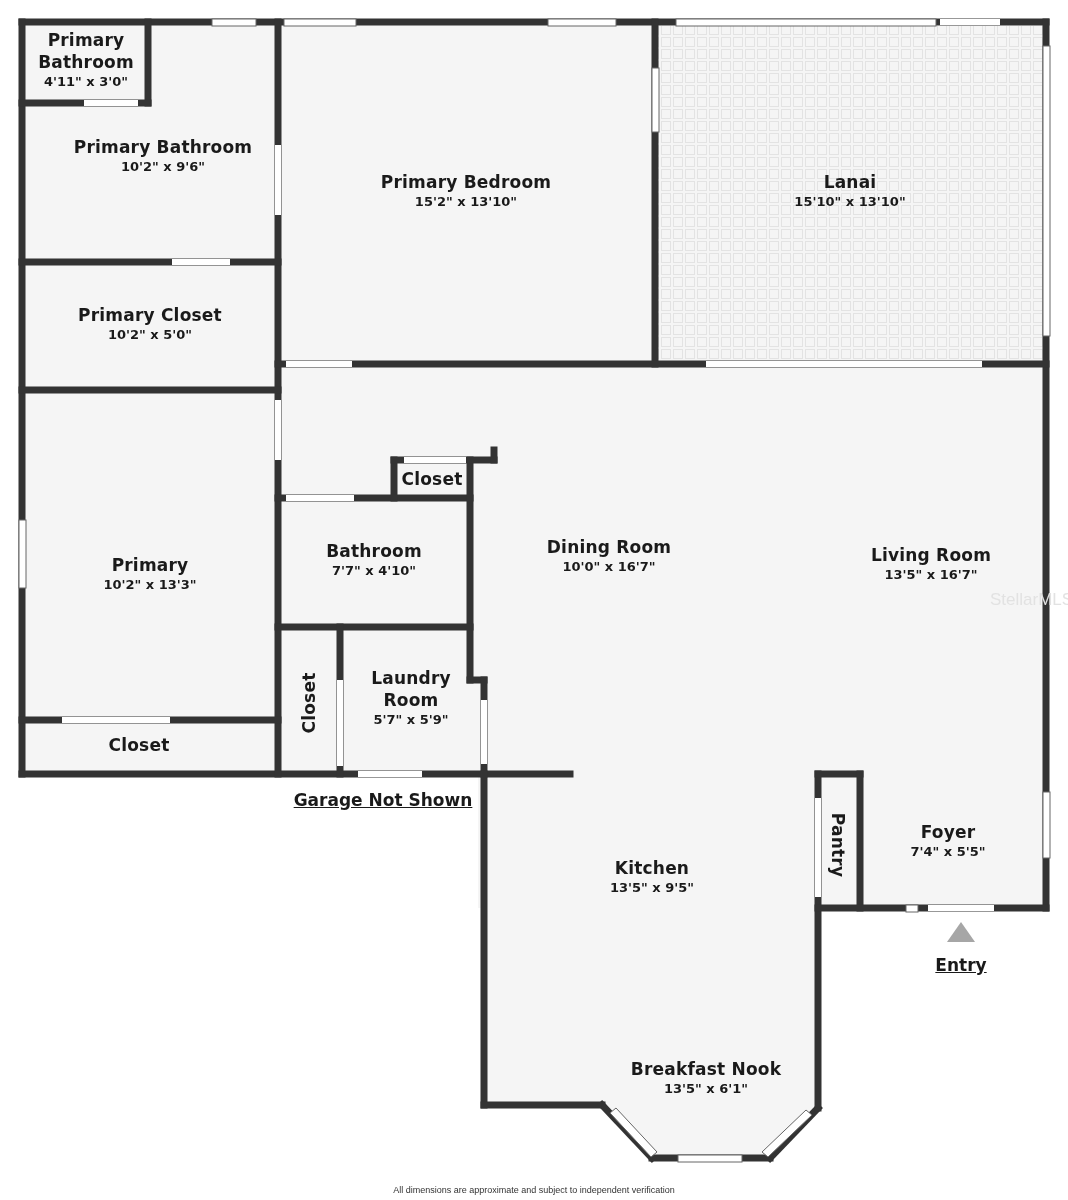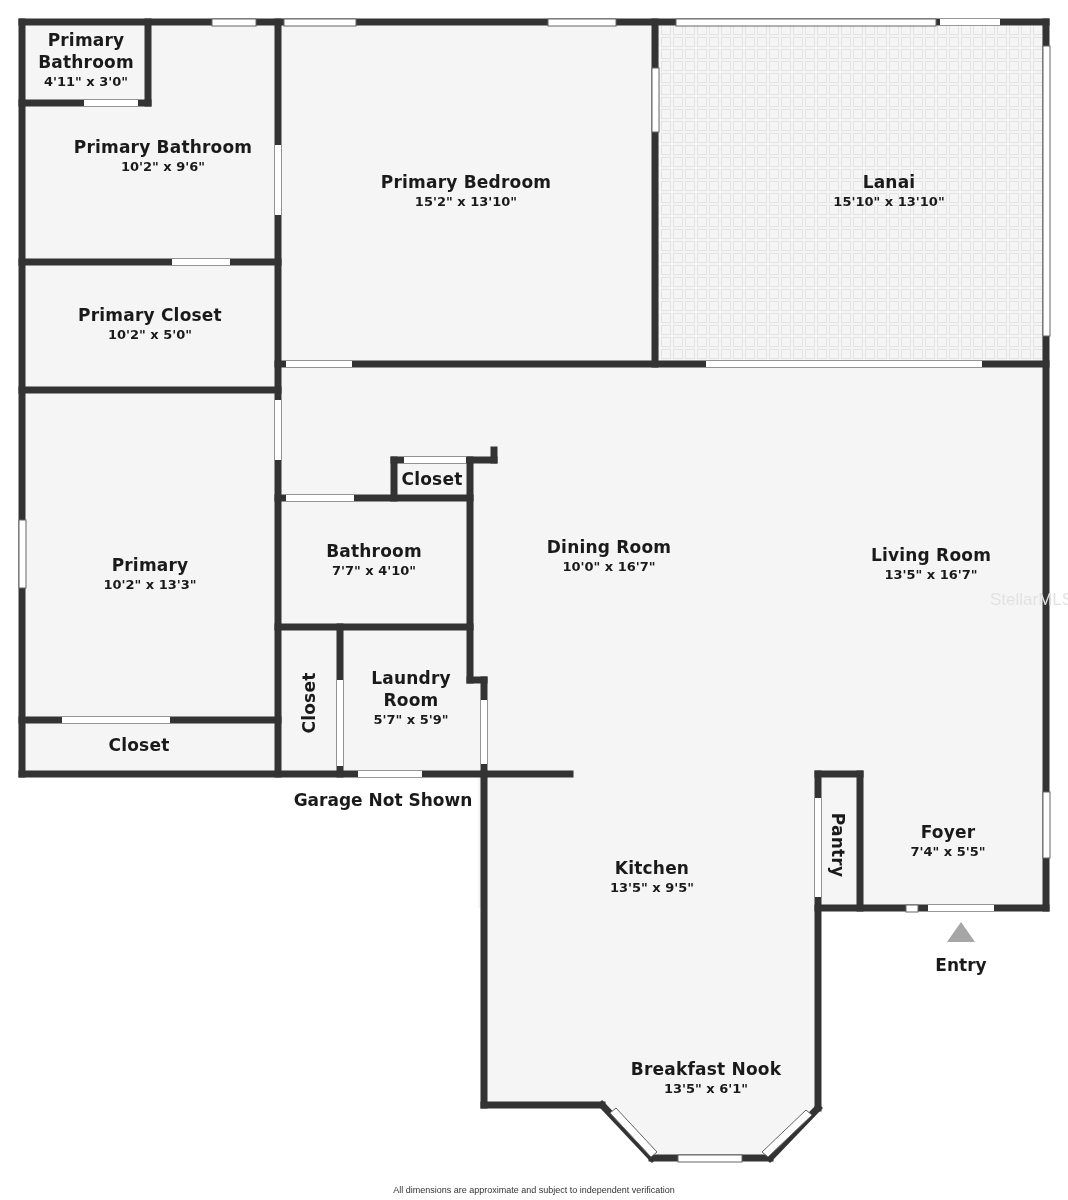--- a/index.html
+++ b/index.html
@@ -134,7 +134,7 @@
   <span class="dim">15'2" x 13'10"</span>
 </div>
 
-<div class="label" style="left:850px; top:171px;margin-left:39px;">
+<div class="label" style="left:850px; top:171px;">
   <span class="name">Lanai</span>
   <span class="dim">15'10" x 13'10"</span>
 </div>

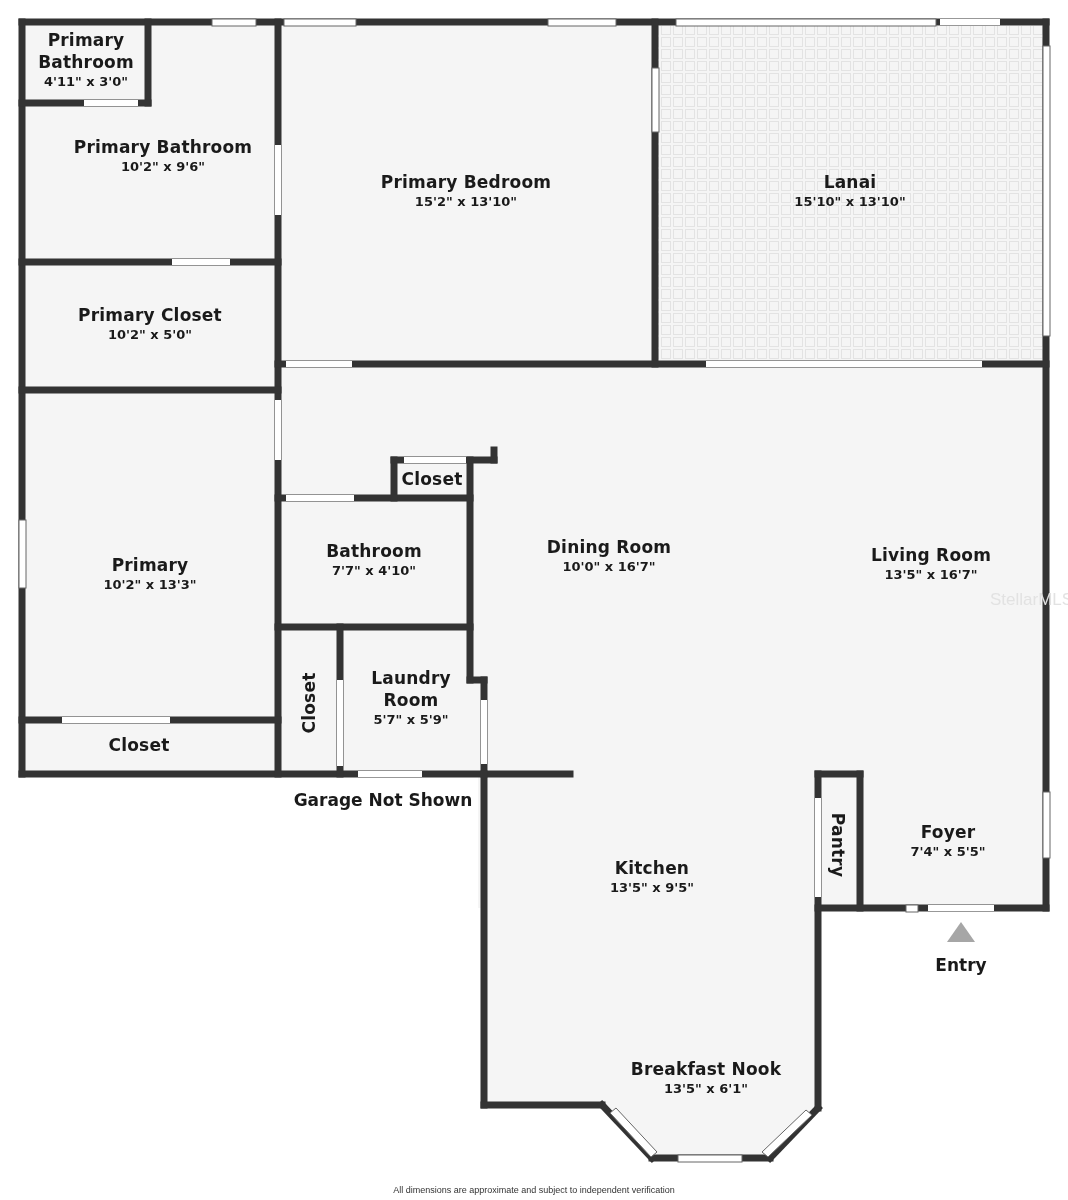--- a/index.html
+++ b/index.html
@@ -10,7 +10,7 @@
   .label .dim { display: block; font-weight: bold; font-size: 13px; line-height: 18px; }
   .label.vertical { transform: translate(-50%, -50%) rotate(90deg); }
   .label.vertical-ccw { transform: translate(-50%, -50%) rotate(-90deg); }
-  .plain { position: absolute; font-weight: bold; font-size: 17px; color: #1a1a1a; transform: translate(-50%, 0); white-space: nowrap; }
+  .plain { position: absolute; font-weight: bold; font-size: 17px; color: #1a1a1a; transform: translate(-50%, 0); white-space: nowrap; text-decoration: underline; }
   .footer-note { position: absolute; left: 534px; top: 1185px; transform: translateX(-50%); font-size: 9px; color: #333; white-space: nowrap; font-family: "Liberation Sans", sans-serif; }
   .watermark { position: absolute; left: 990px; top: 590px; font-size: 17px; color: #e2e2e2; font-family: "Liberation Sans", sans-serif; white-space: nowrap; }
 </style>

